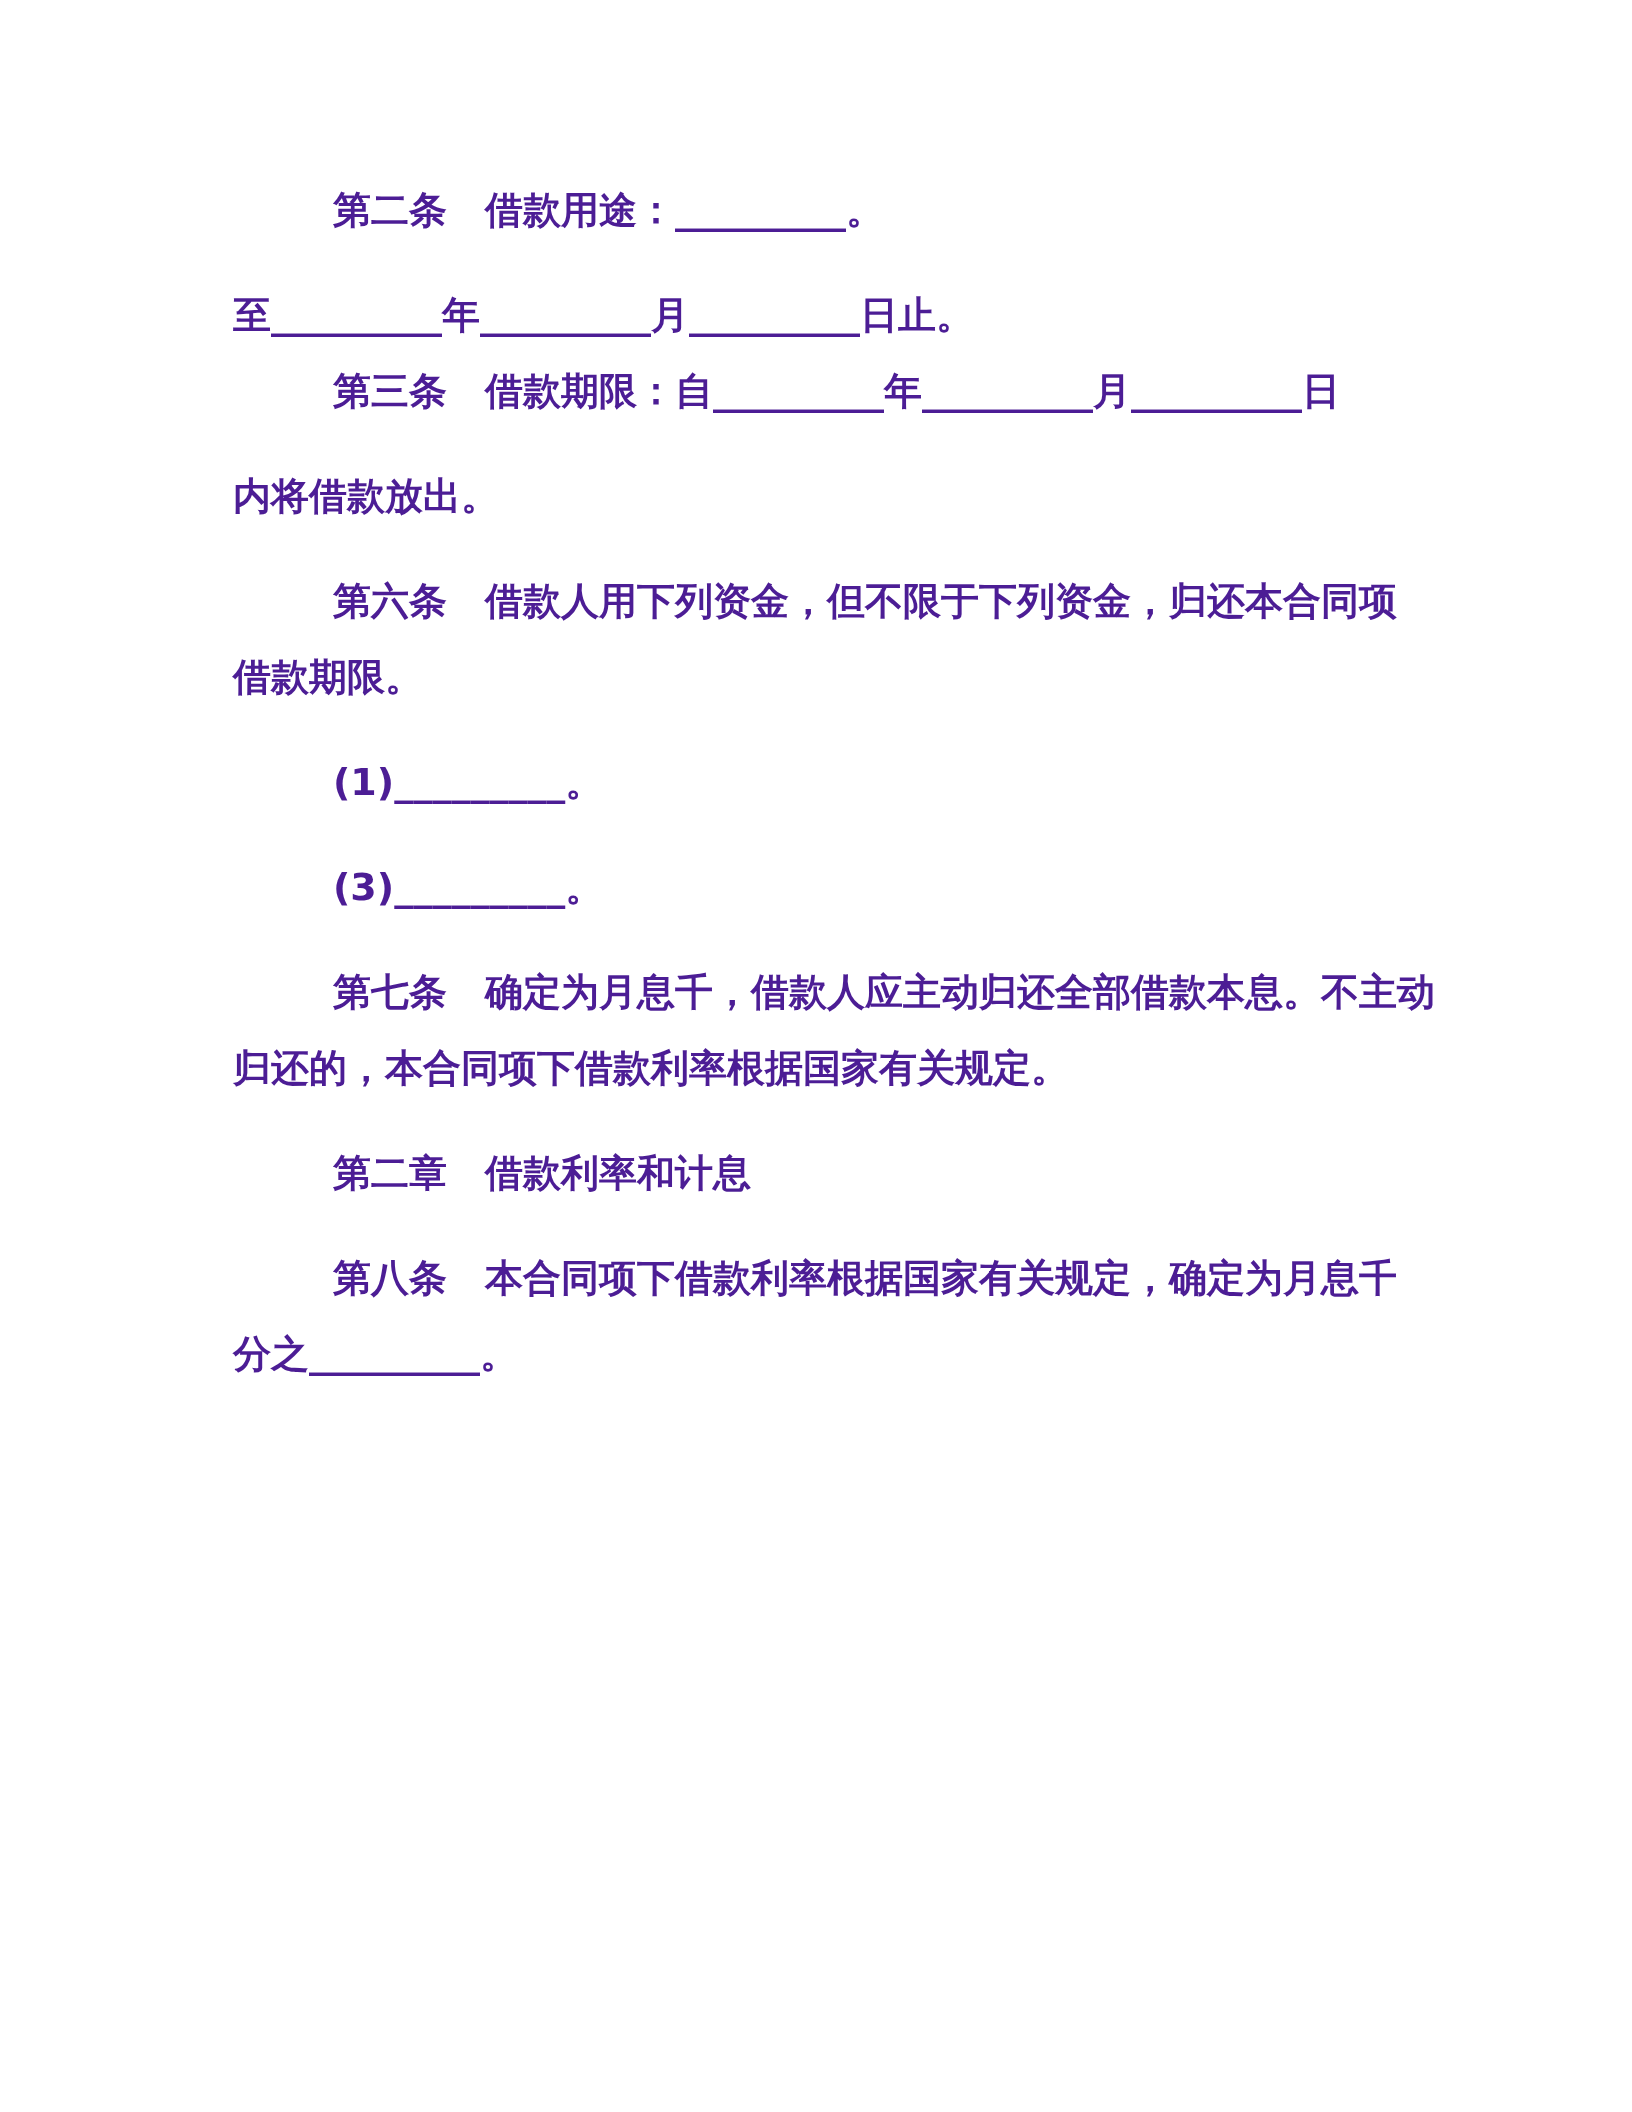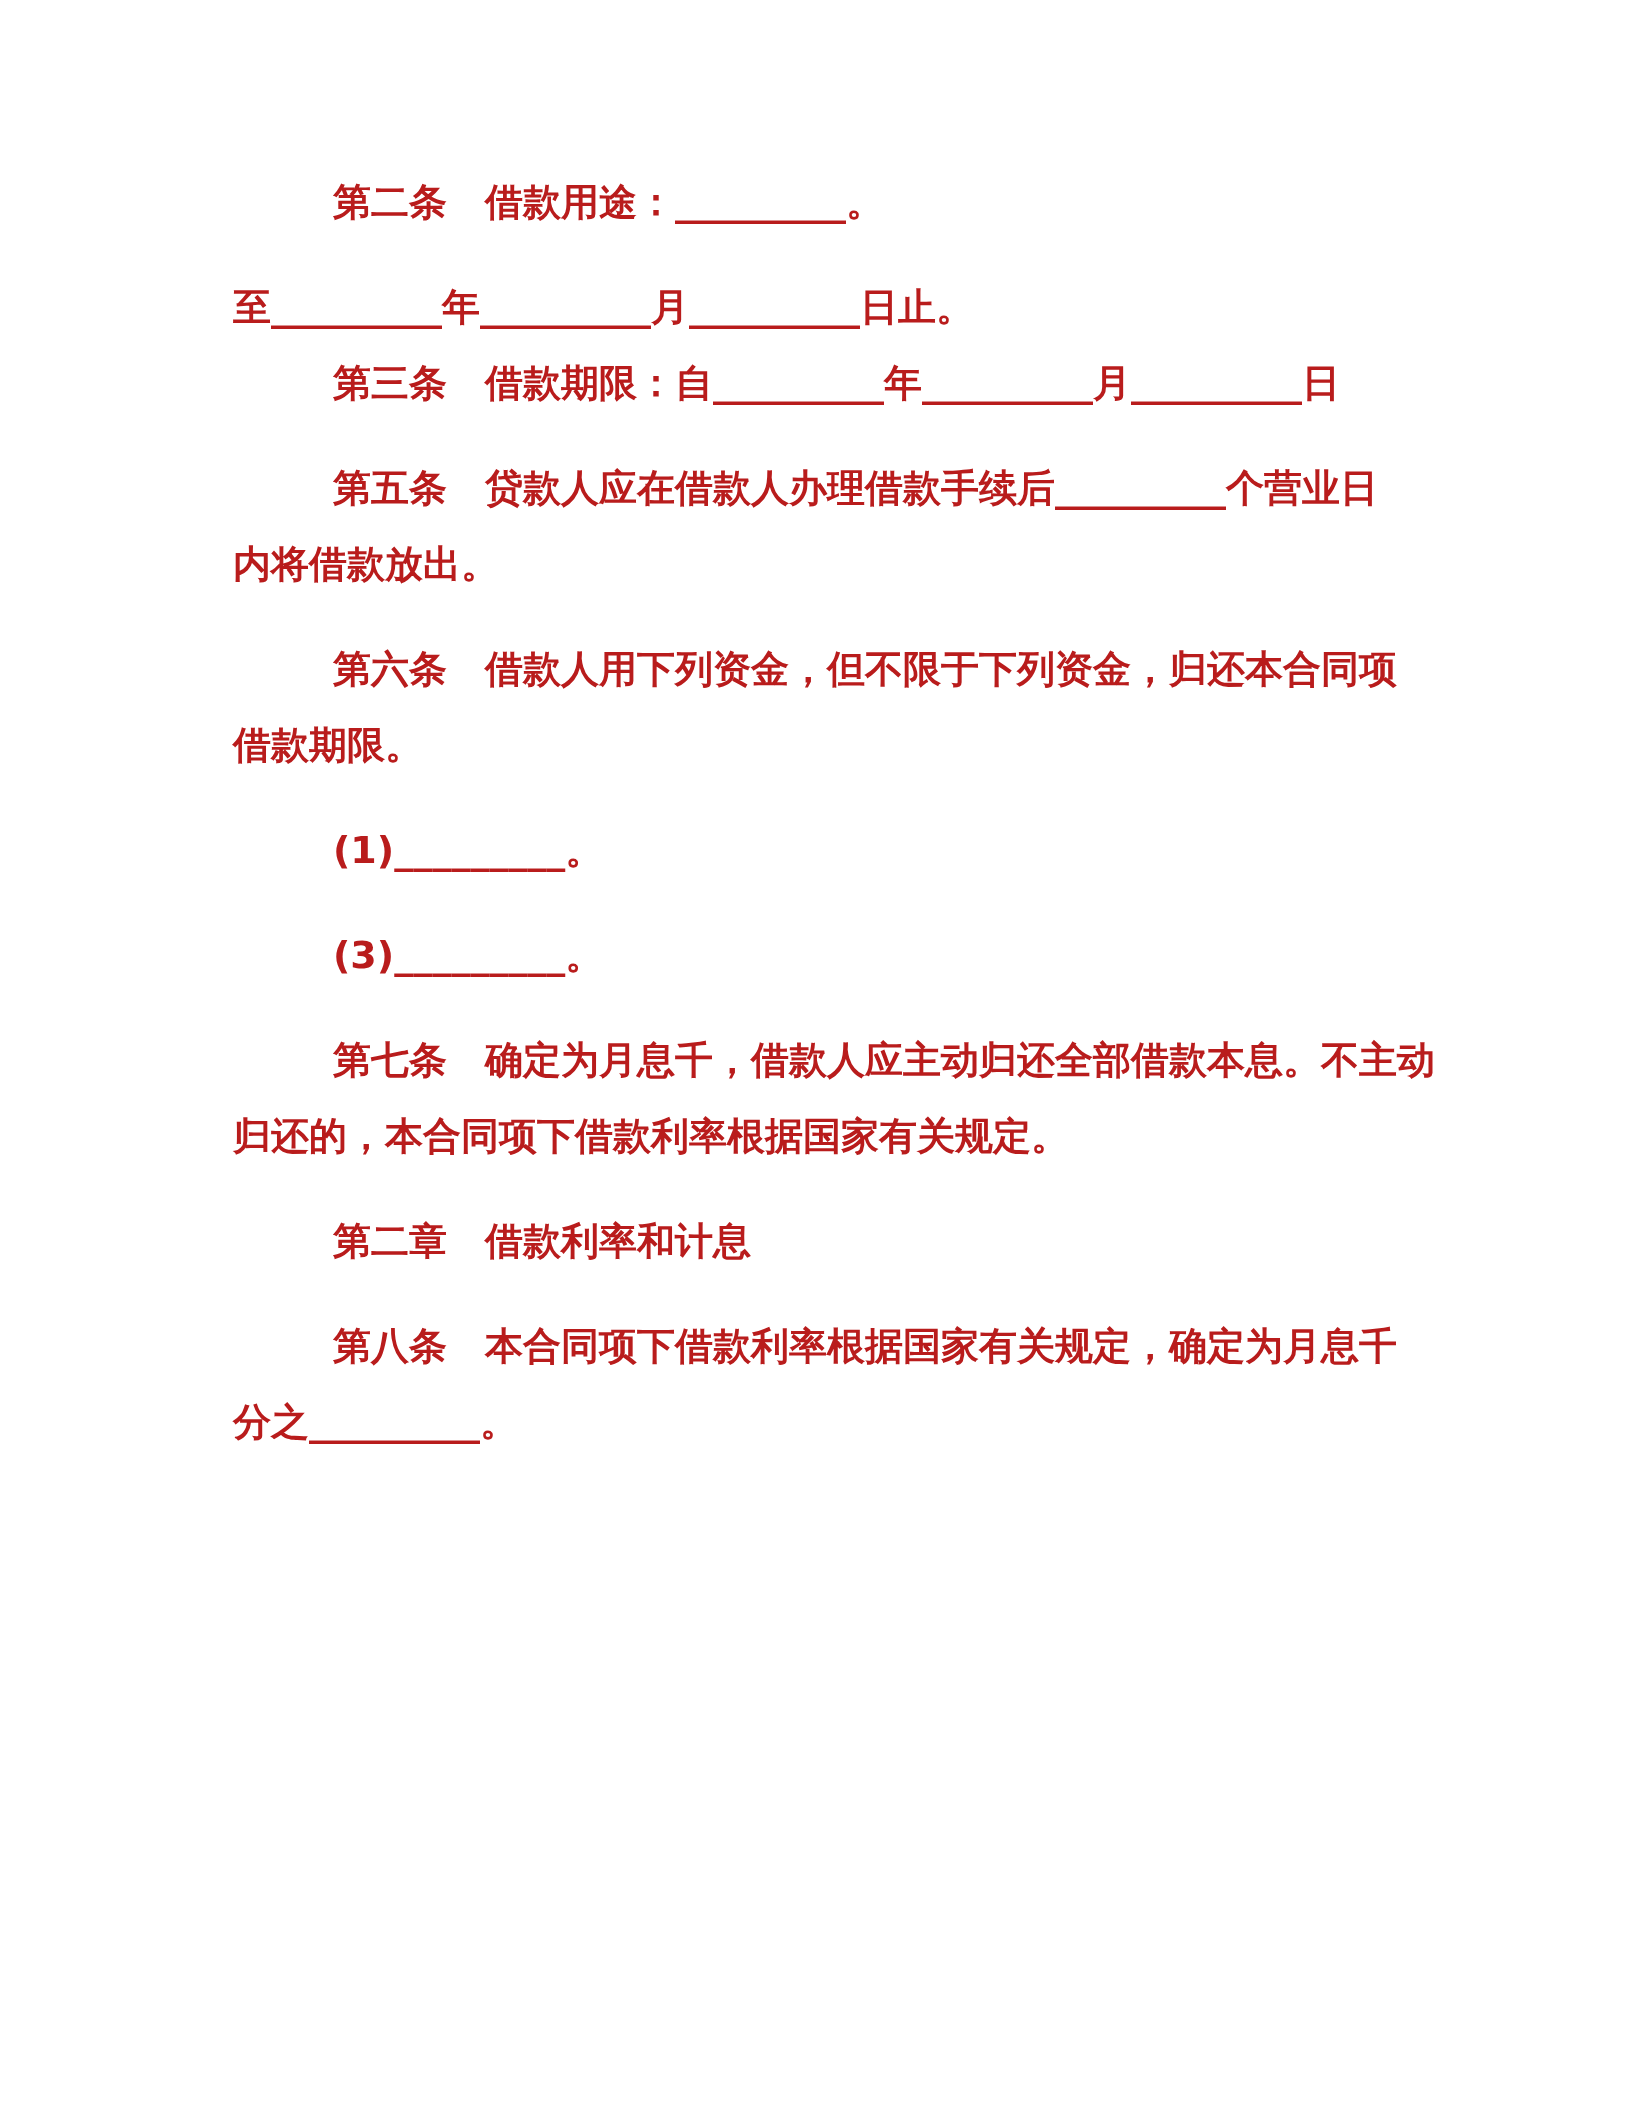--- a/index.html
+++ b/index.html
@@ -17,9 +17,9 @@
     .content {
       position: absolute;
       left: 233px;
-      top: 164px;
+      top: 172px;
       width: 1175px;
-      color: #b91c1c;
+      color: #4c1d95;
       font-family: "DejaVu Sans", "Liberation Sans", sans-serif;
       font-weight: 700;
       font-size: 38px;

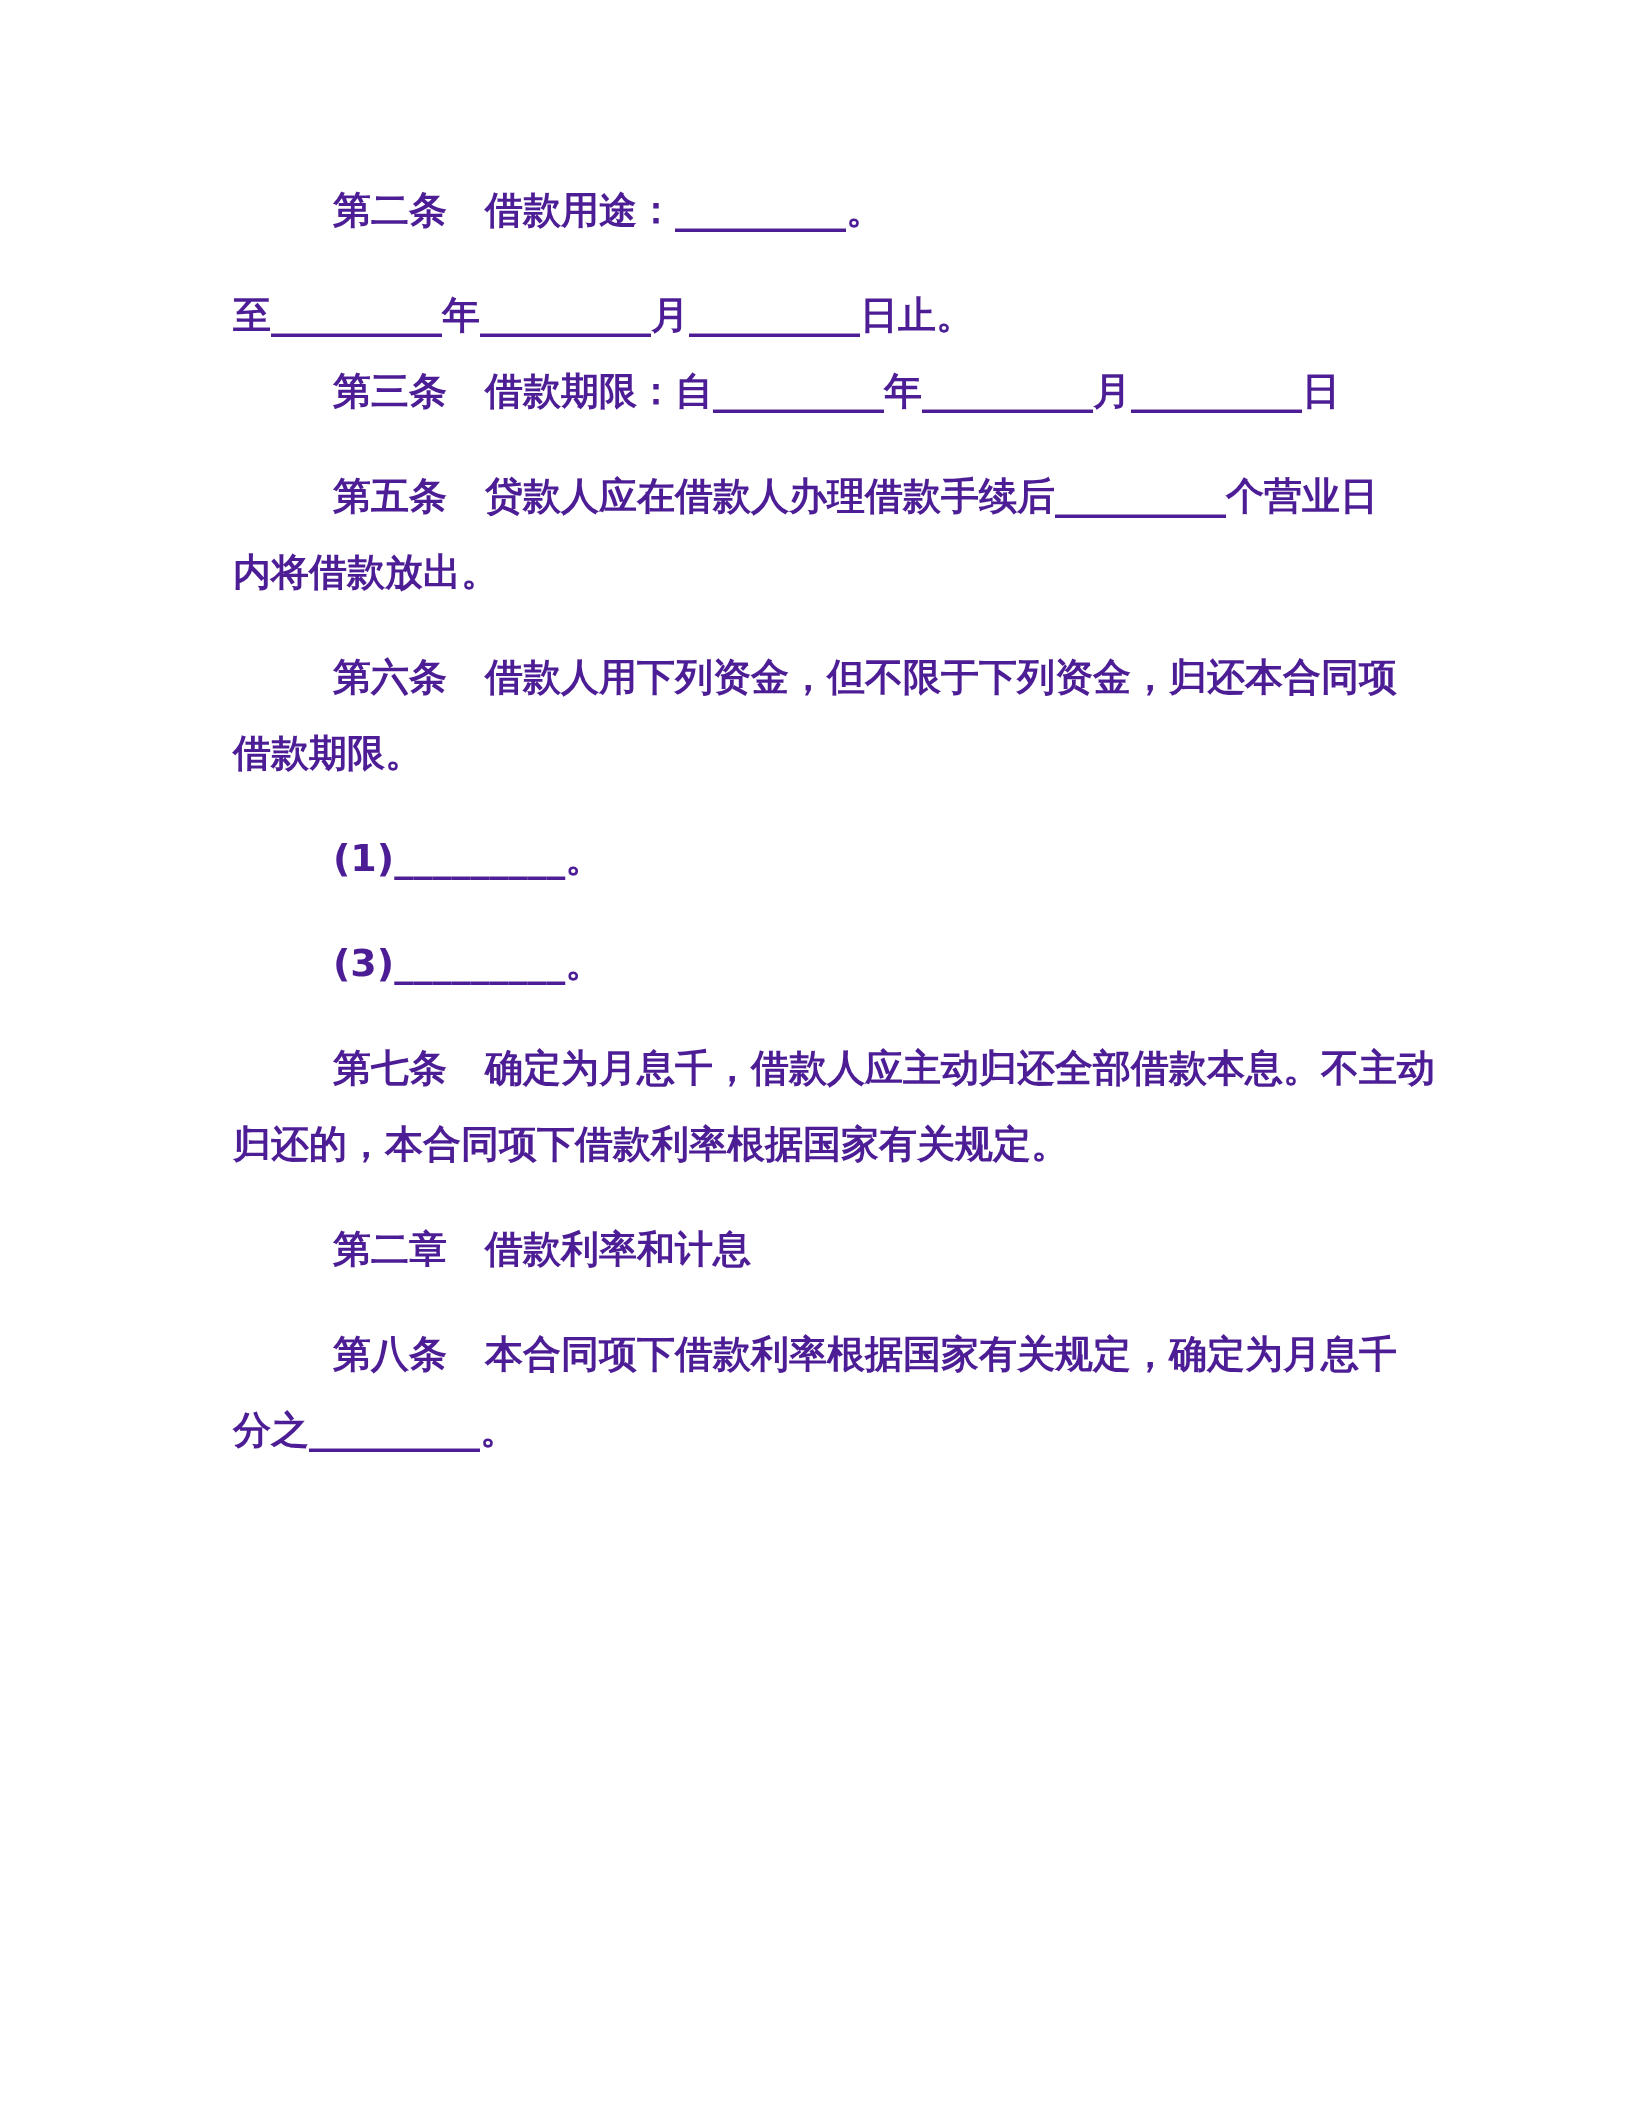--- a/index.html
+++ b/index.html
@@ -55,7 +55,6 @@
 
 
     <div class="para">
-      <div class="line indent">第五条　贷款人应在借款人办理借款手续后_________个营业日</div>
       <div class="line">内将借款放出。</div>
     </div>
 

